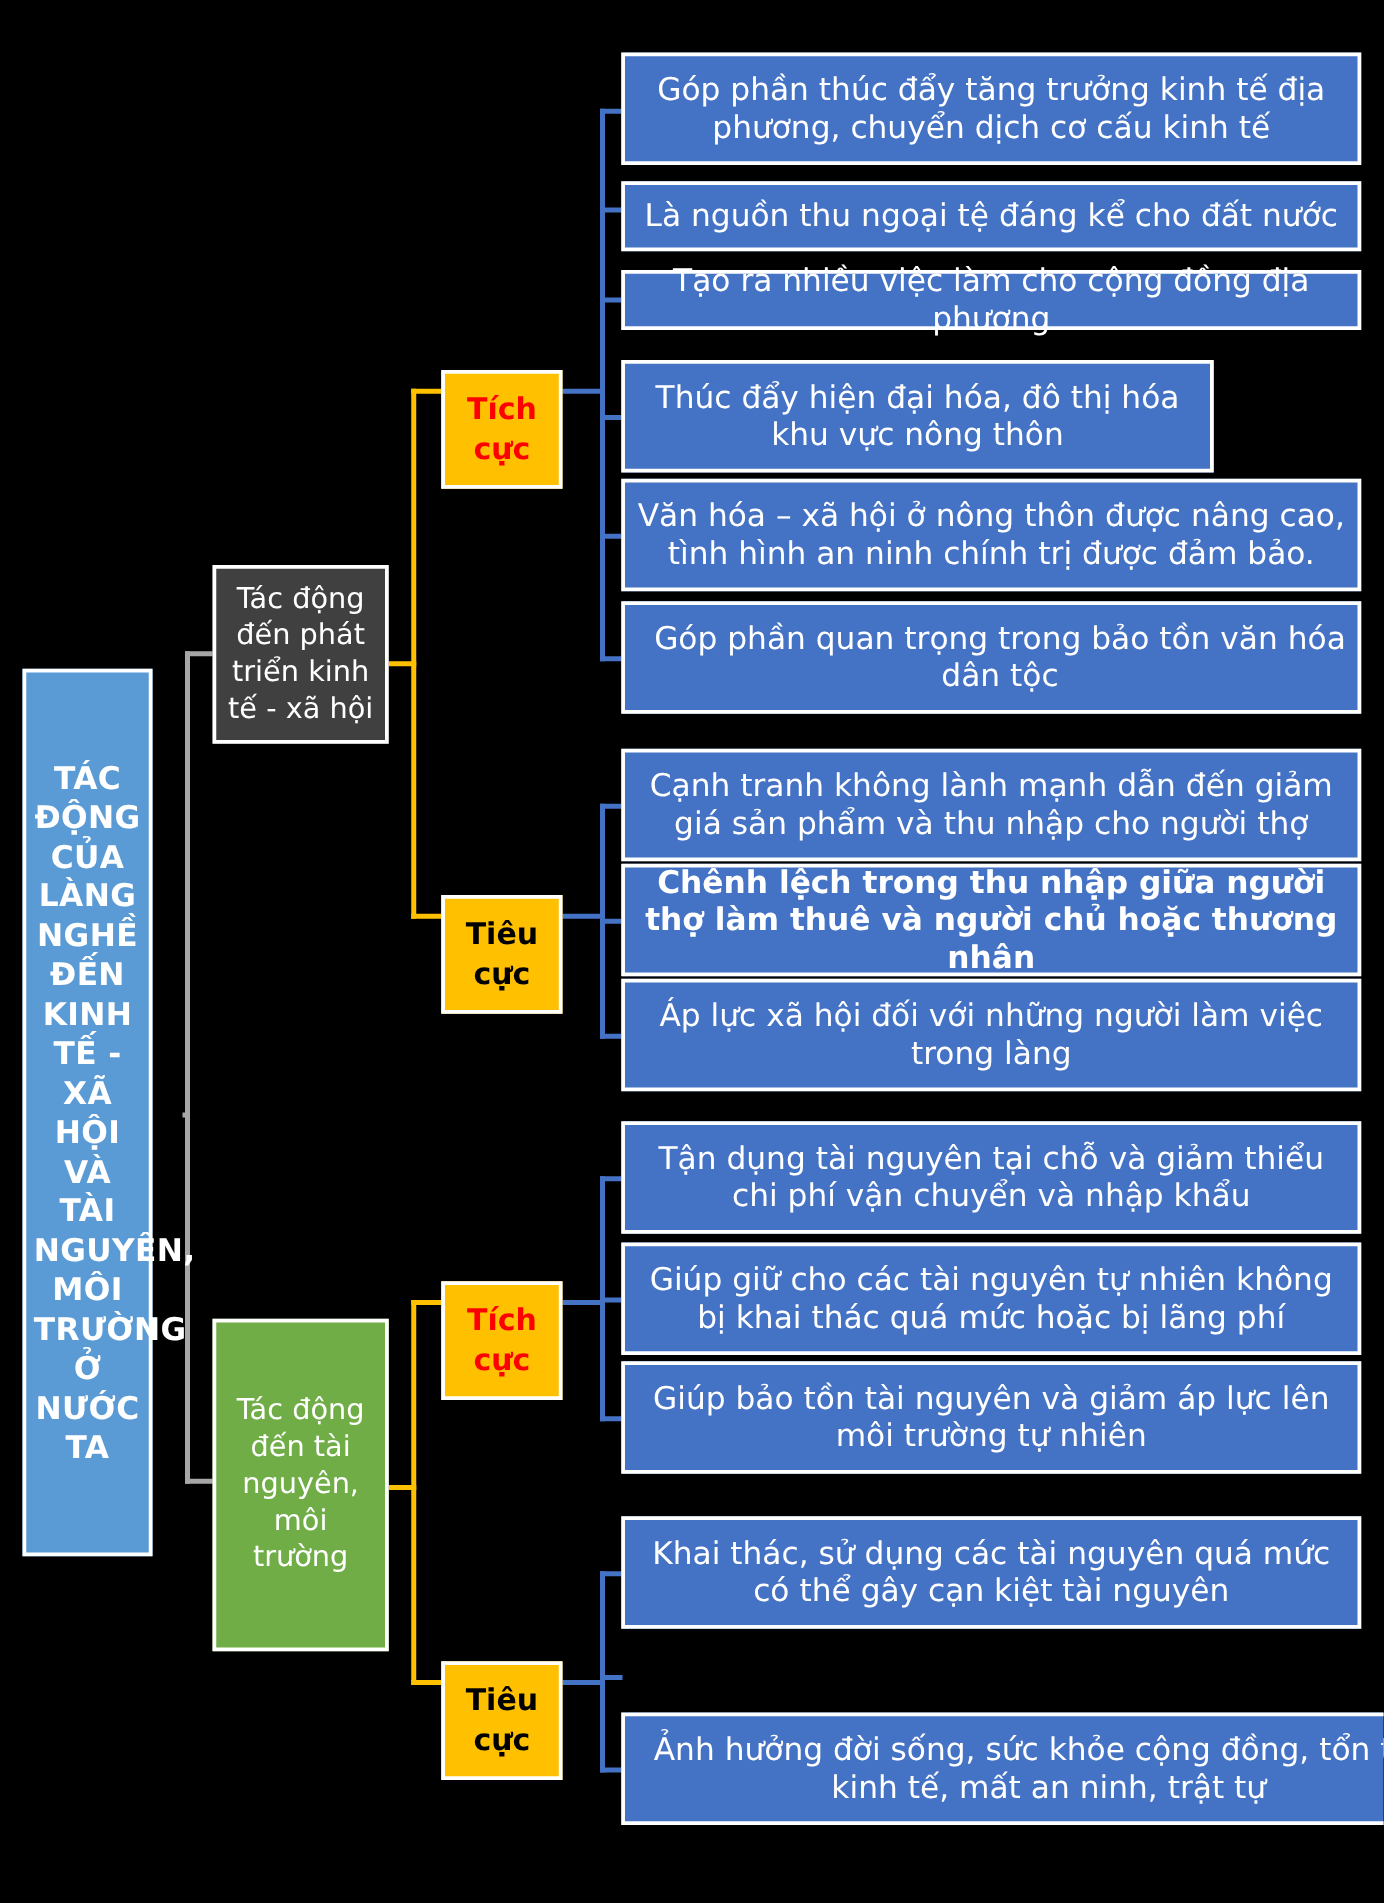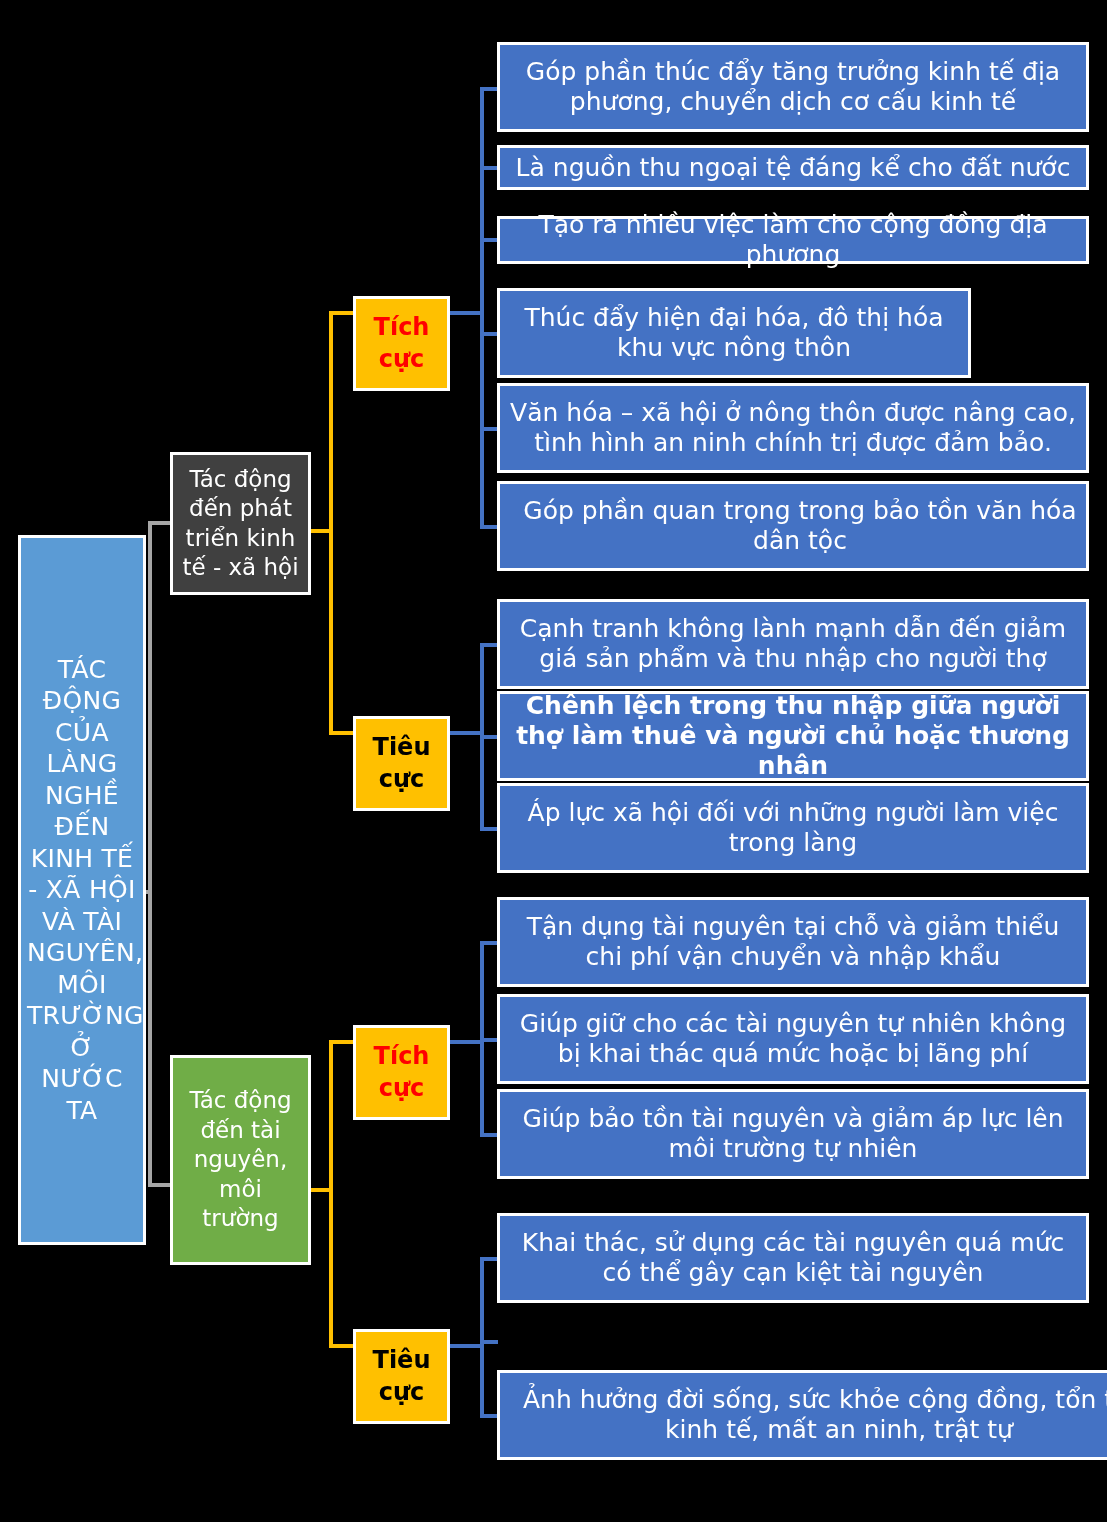--- a/index.html
+++ b/index.html
@@ -165,7 +165,7 @@
   <div class="node leaf" style="left:497px; top:42px; width:592px; height:90px;">
     <span>Góp phần thúc đẩy tăng trưởng kinh tế địa phương, chuyển dịch cơ cấu kinh tế</span>
   </div>
-  <div class="node leaf" style="left:497px; top:145px; width:592px; height:45px;">
+  <div class="node leaf" style="left:497px; top:145px; width:592px; height:56px;">
     <span>Là nguồn thu ngoại tệ đáng kể cho đất nước</span>
   </div>
   <div class="node leaf" style="left:497px; top:216px; width:592px; height:48px;">

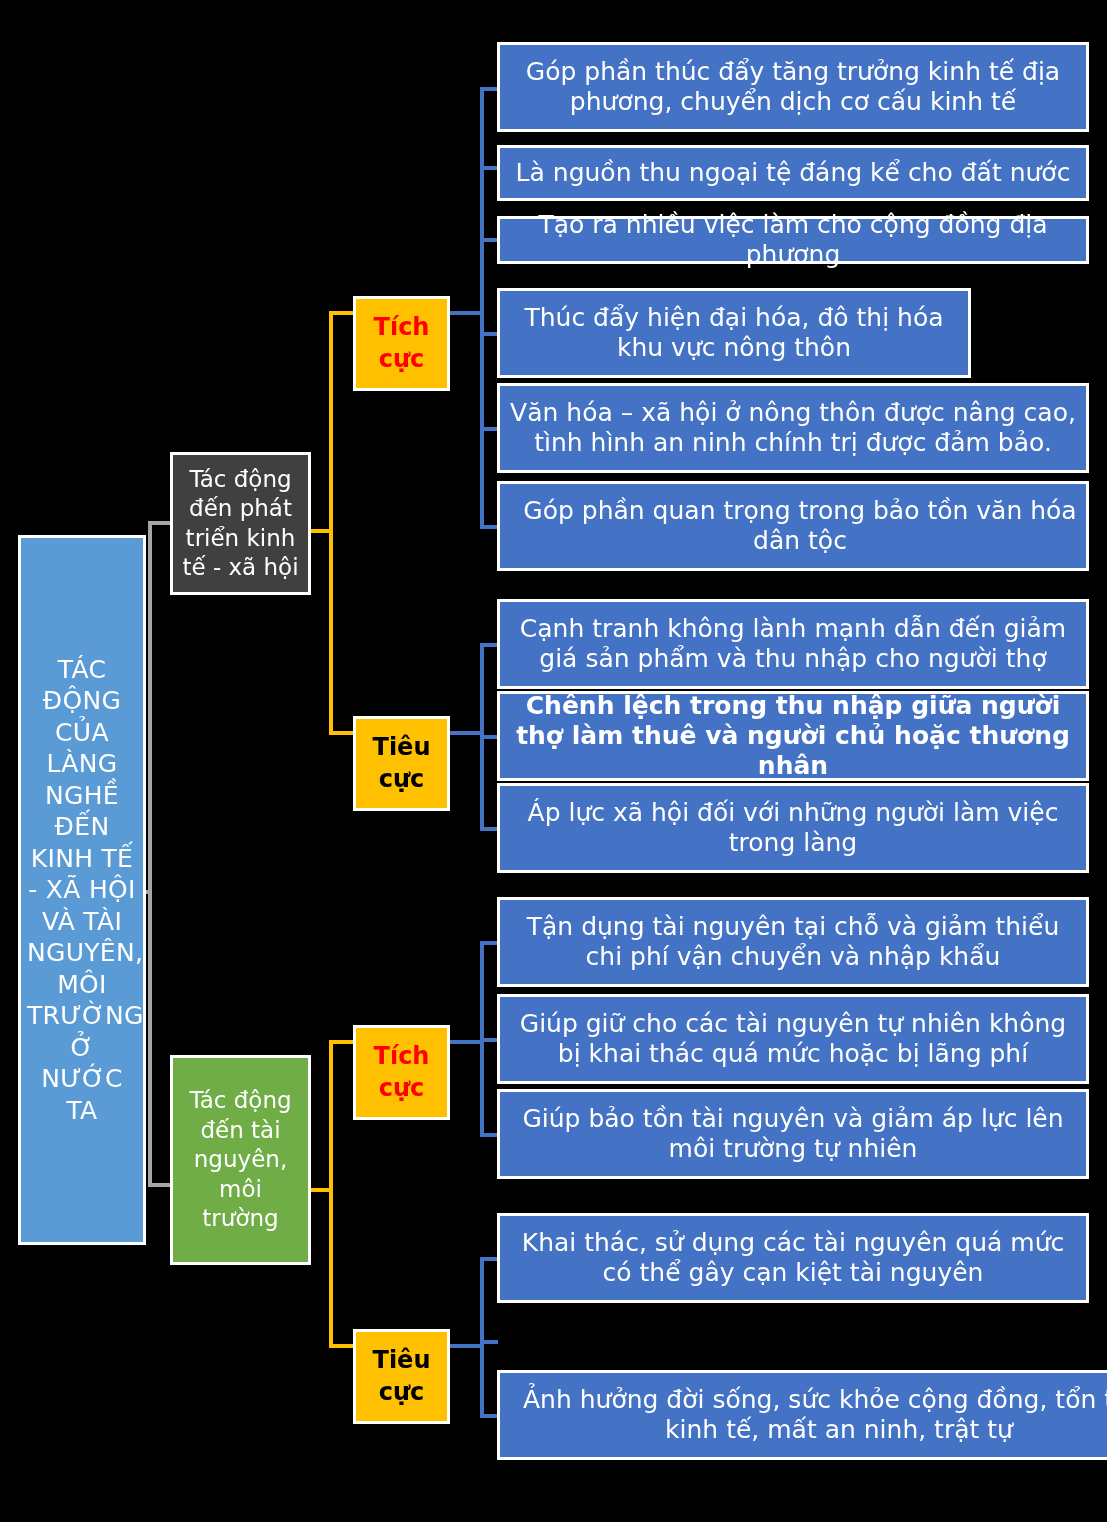--- a/index.html
+++ b/index.html
@@ -134,7 +134,7 @@
   <div class="conn blue" style="left:480px; top:1340px; width:18px; height:4px;"></div>
   <div class="conn blue" style="left:480px; top:1414px; width:18px; height:4px;"></div>
 
-  <div class="node root" style="left:18px; top:535px; width:128px; height:710px;">
+  <div class="node root" style="left:18px; top:535px; width:104px; height:710px;font-weight:bold;">
     <span>TÁC ĐỘNG CỦA LÀNG NGHỀ ĐẾN KINH TẾ - XÃ HỘI VÀ TÀI NGUYÊN, MÔI TRƯỜNG Ở NƯỚC TA</span>
   </div>
 

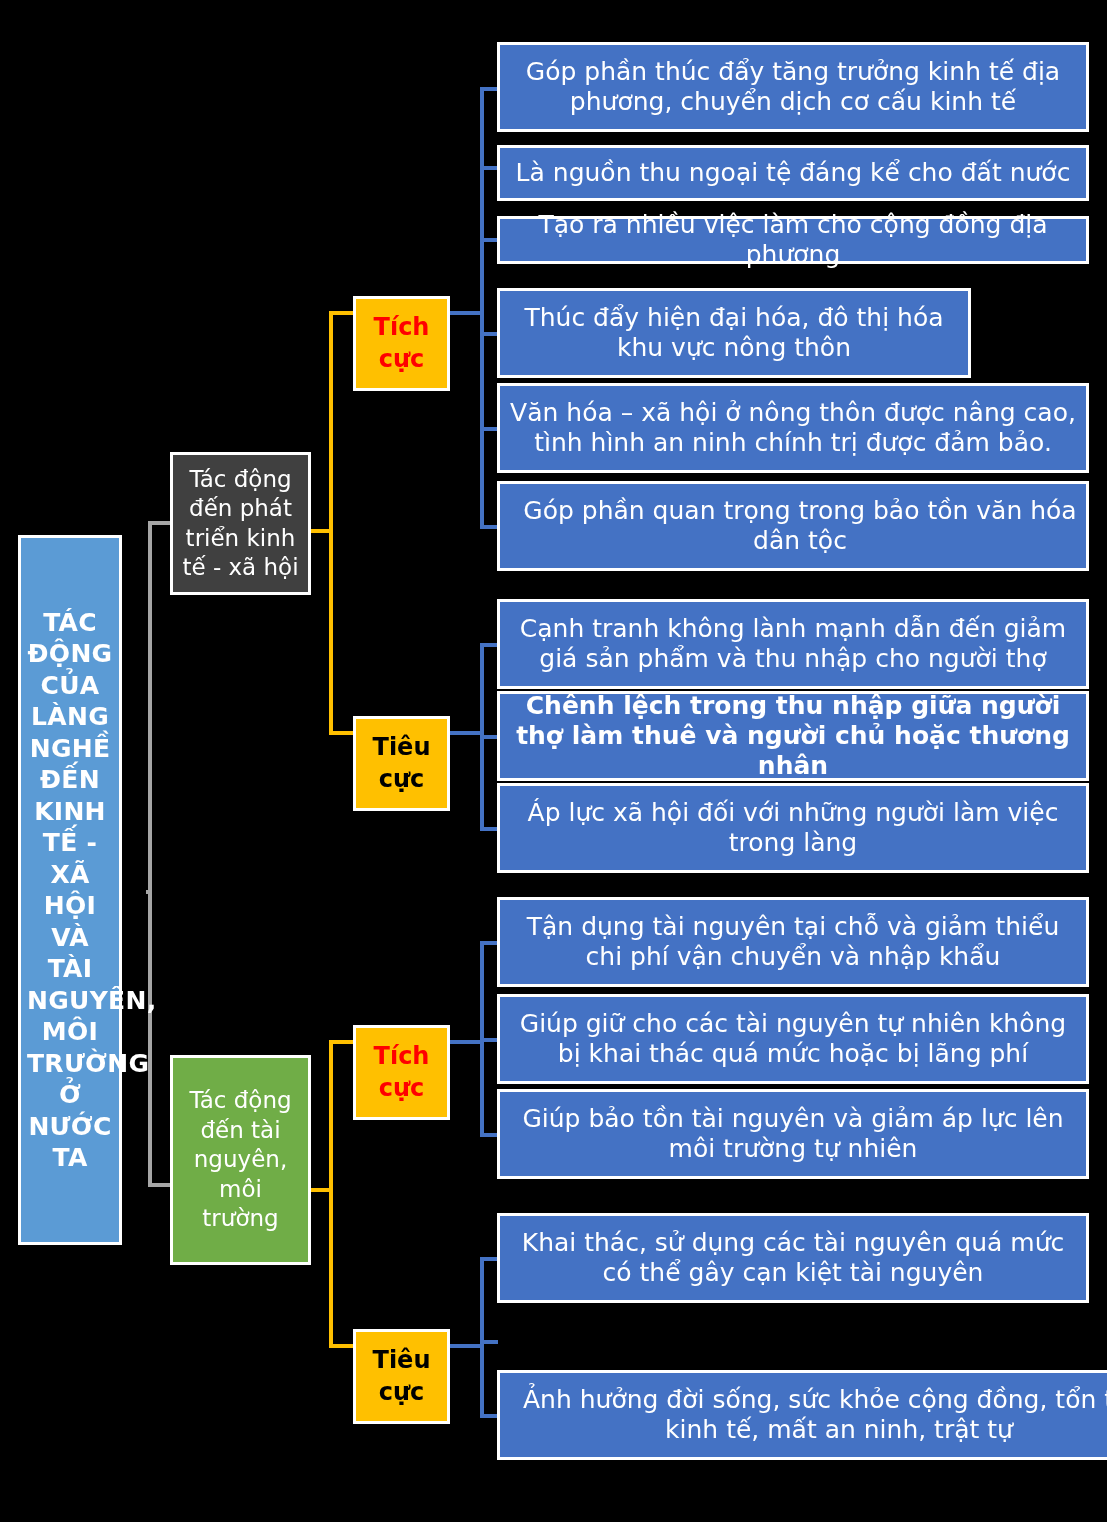--- a/index.html
+++ b/index.html
@@ -142,7 +142,7 @@
     <span>Tác động đến phát triển kinh tế - xã hội</span>
   </div>
 
-  <div class="node cat-env" style="left:170px; top:1055px; width:141px; height:210px;">
+  <div class="node cat-env" style="left:170px; top:1055px; width:141px; height:266px;">
     <span>Tác động đến tài nguyên, môi trường</span>
   </div>
 

